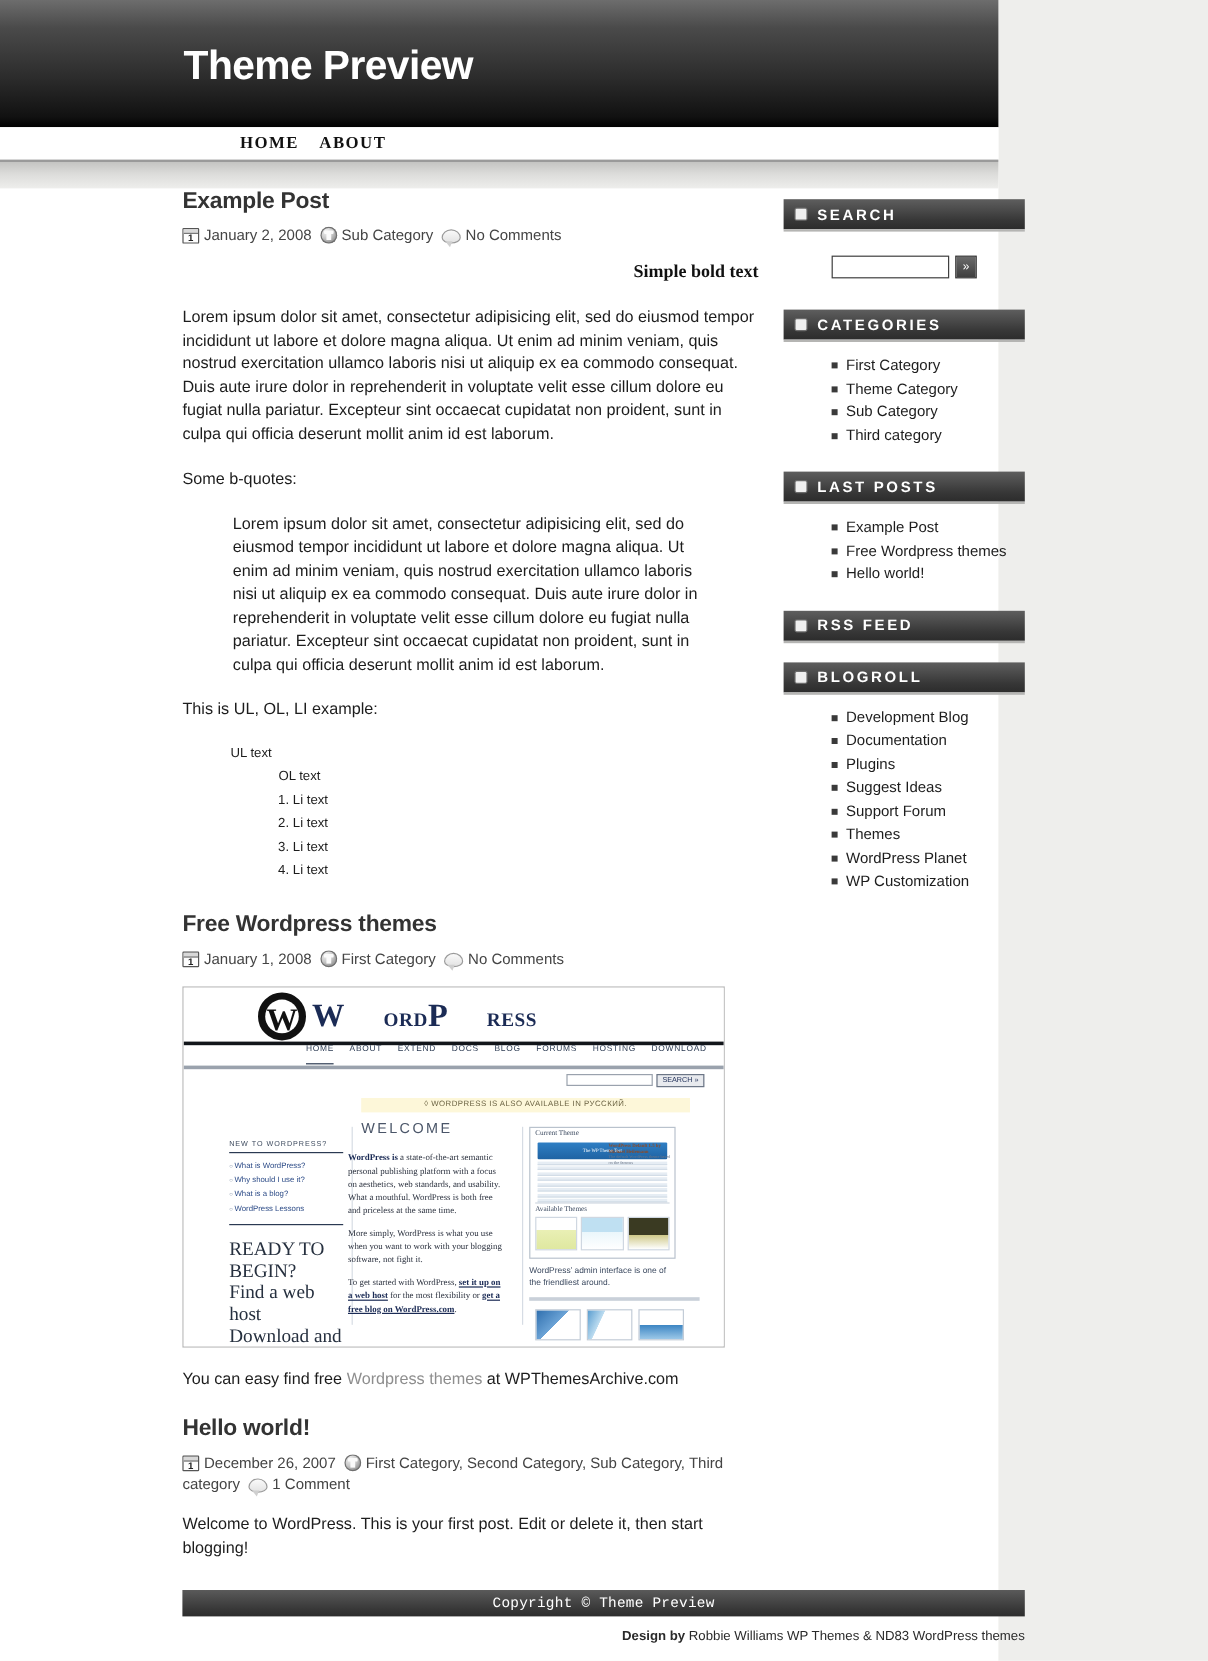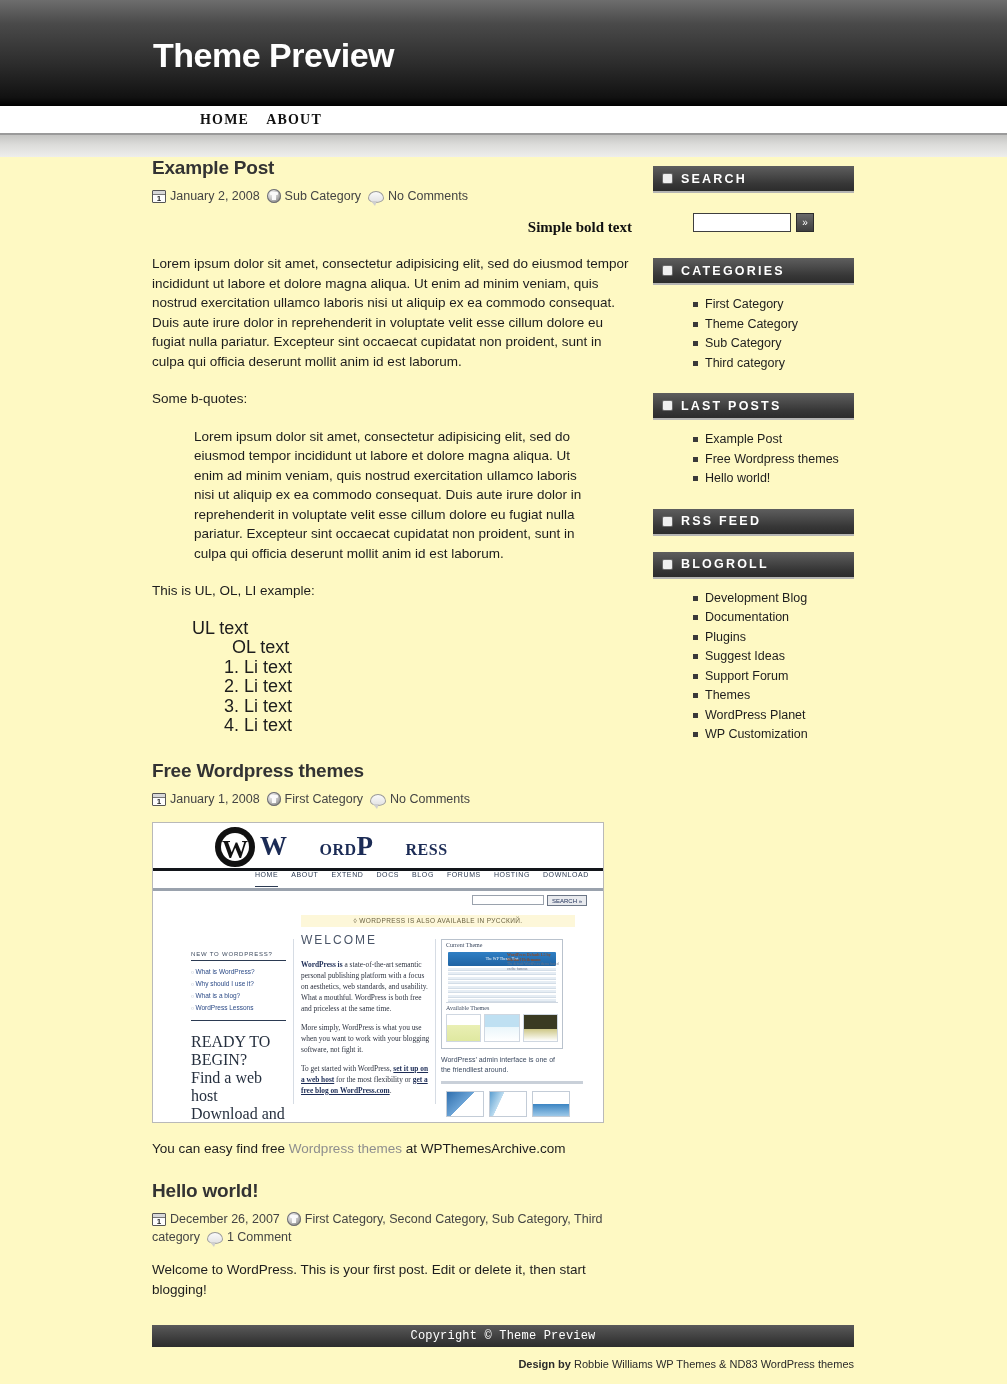--- a/index.html
+++ b/index.html
@@ -11,7 +11,7 @@
     color:#222;
     -webkit-font-smoothing:none;
   }
-  #page { position:relative; width:1007px; min-height:1384px; background:#fef9c3; }
+  #page { position:relative; width:832px; min-height:1384px; background:#ffffff; }
 
   
   .header {

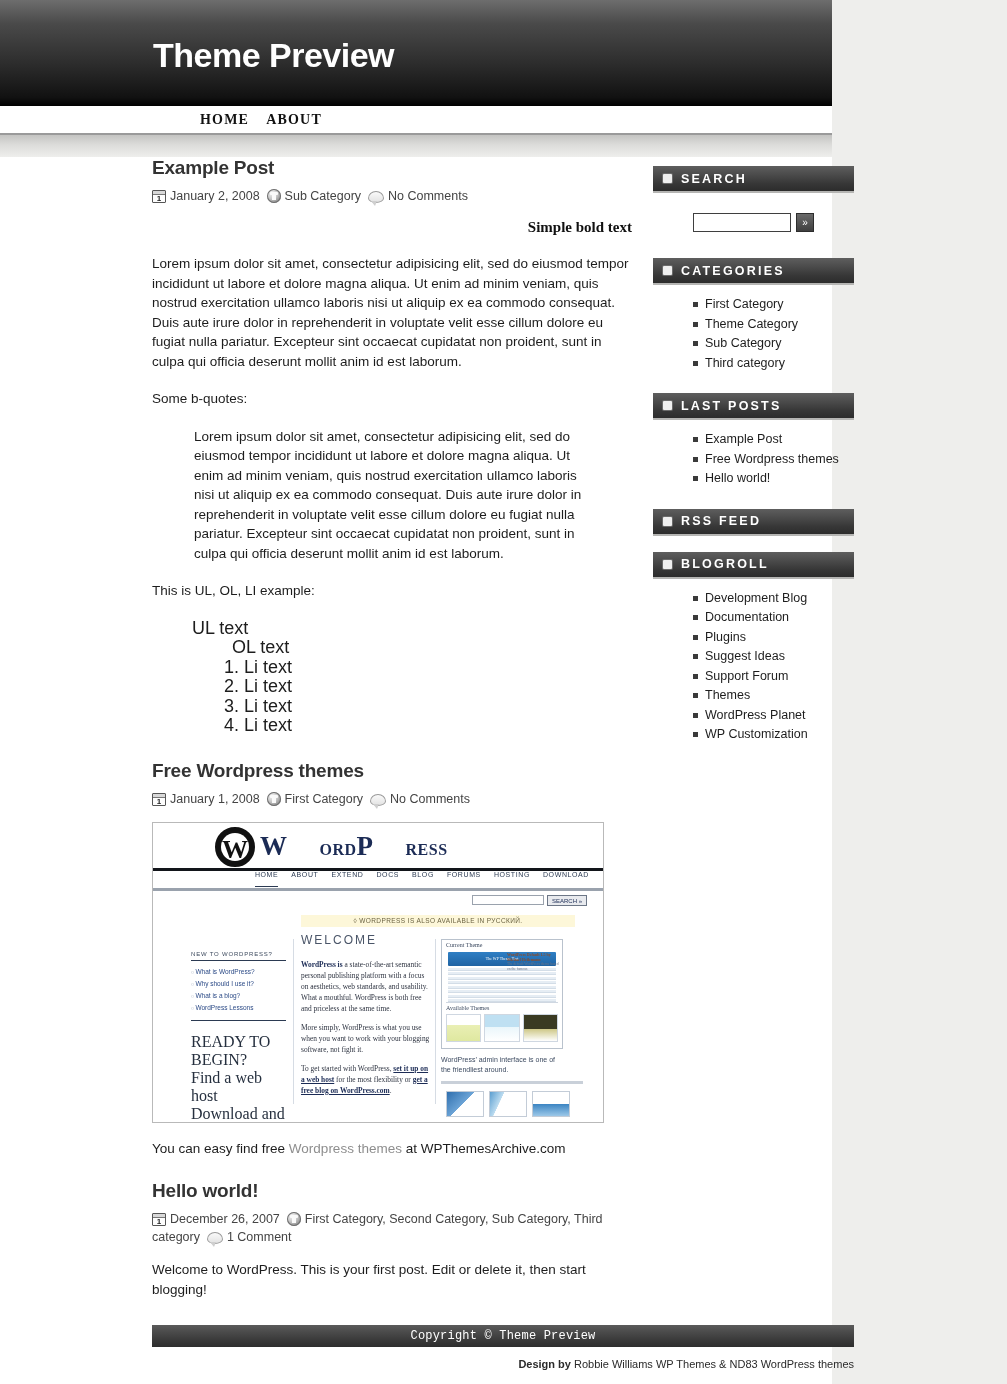--- a/index.html
+++ b/index.html
@@ -166,7 +166,7 @@
     color:#1d1d1d;
     width:400px;
   }
-  .listblock { margin:0 0 16px 0; font-size:18px; line-height:19.5px; color:#1d1d1d; }
+  .listblock { margin:0 0 16px 0; font-size:11px; line-height:19.5px; color:#1d1d1d; }
   .ul-text { margin-left:40px; }
   .ol-text { margin-left:80px; }
   .ol-list { margin:0; padding-left:92px; }

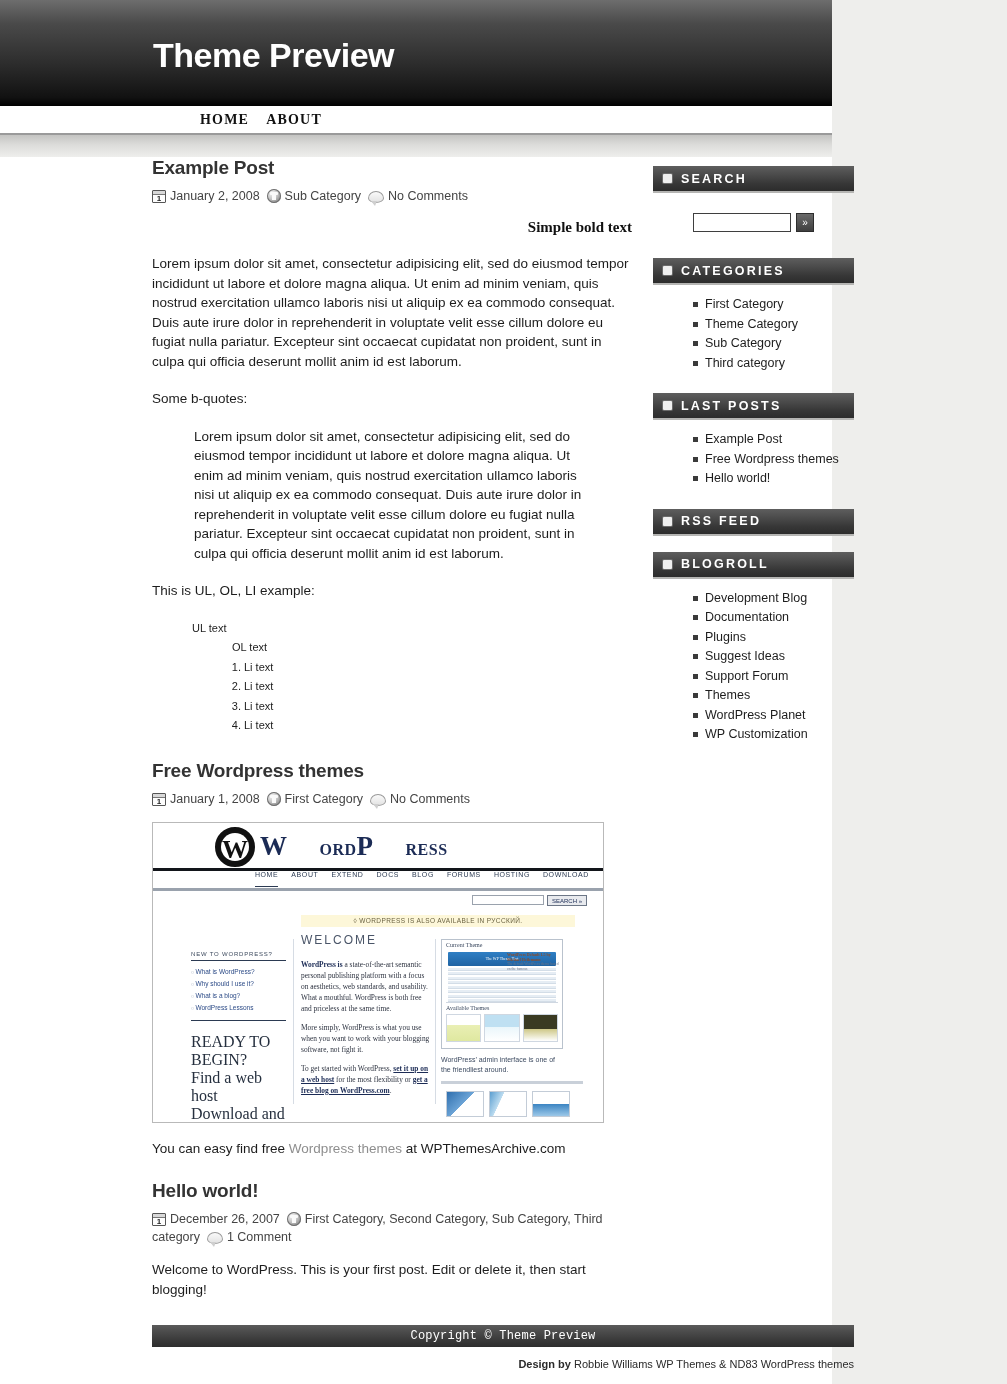--- a/index.html
+++ b/index.html
@@ -251,7 +251,7 @@
   .wp-col-left .ftr { border-bottom:1px solid #2b3a52; margin-top:6px; }
   .wp-col-left2 { position:absolute; left:38px; top:210px; width:95px; }
   .wp-body {
-    position:absolute; left:148px; top:136px; width:130px;
+    position:absolute; left:137px; top:136px; width:130px;
     font-size:7.4px; line-height:11px; color:#2d3340;
   }
   .wp-body b { color:#1b2b55; }

